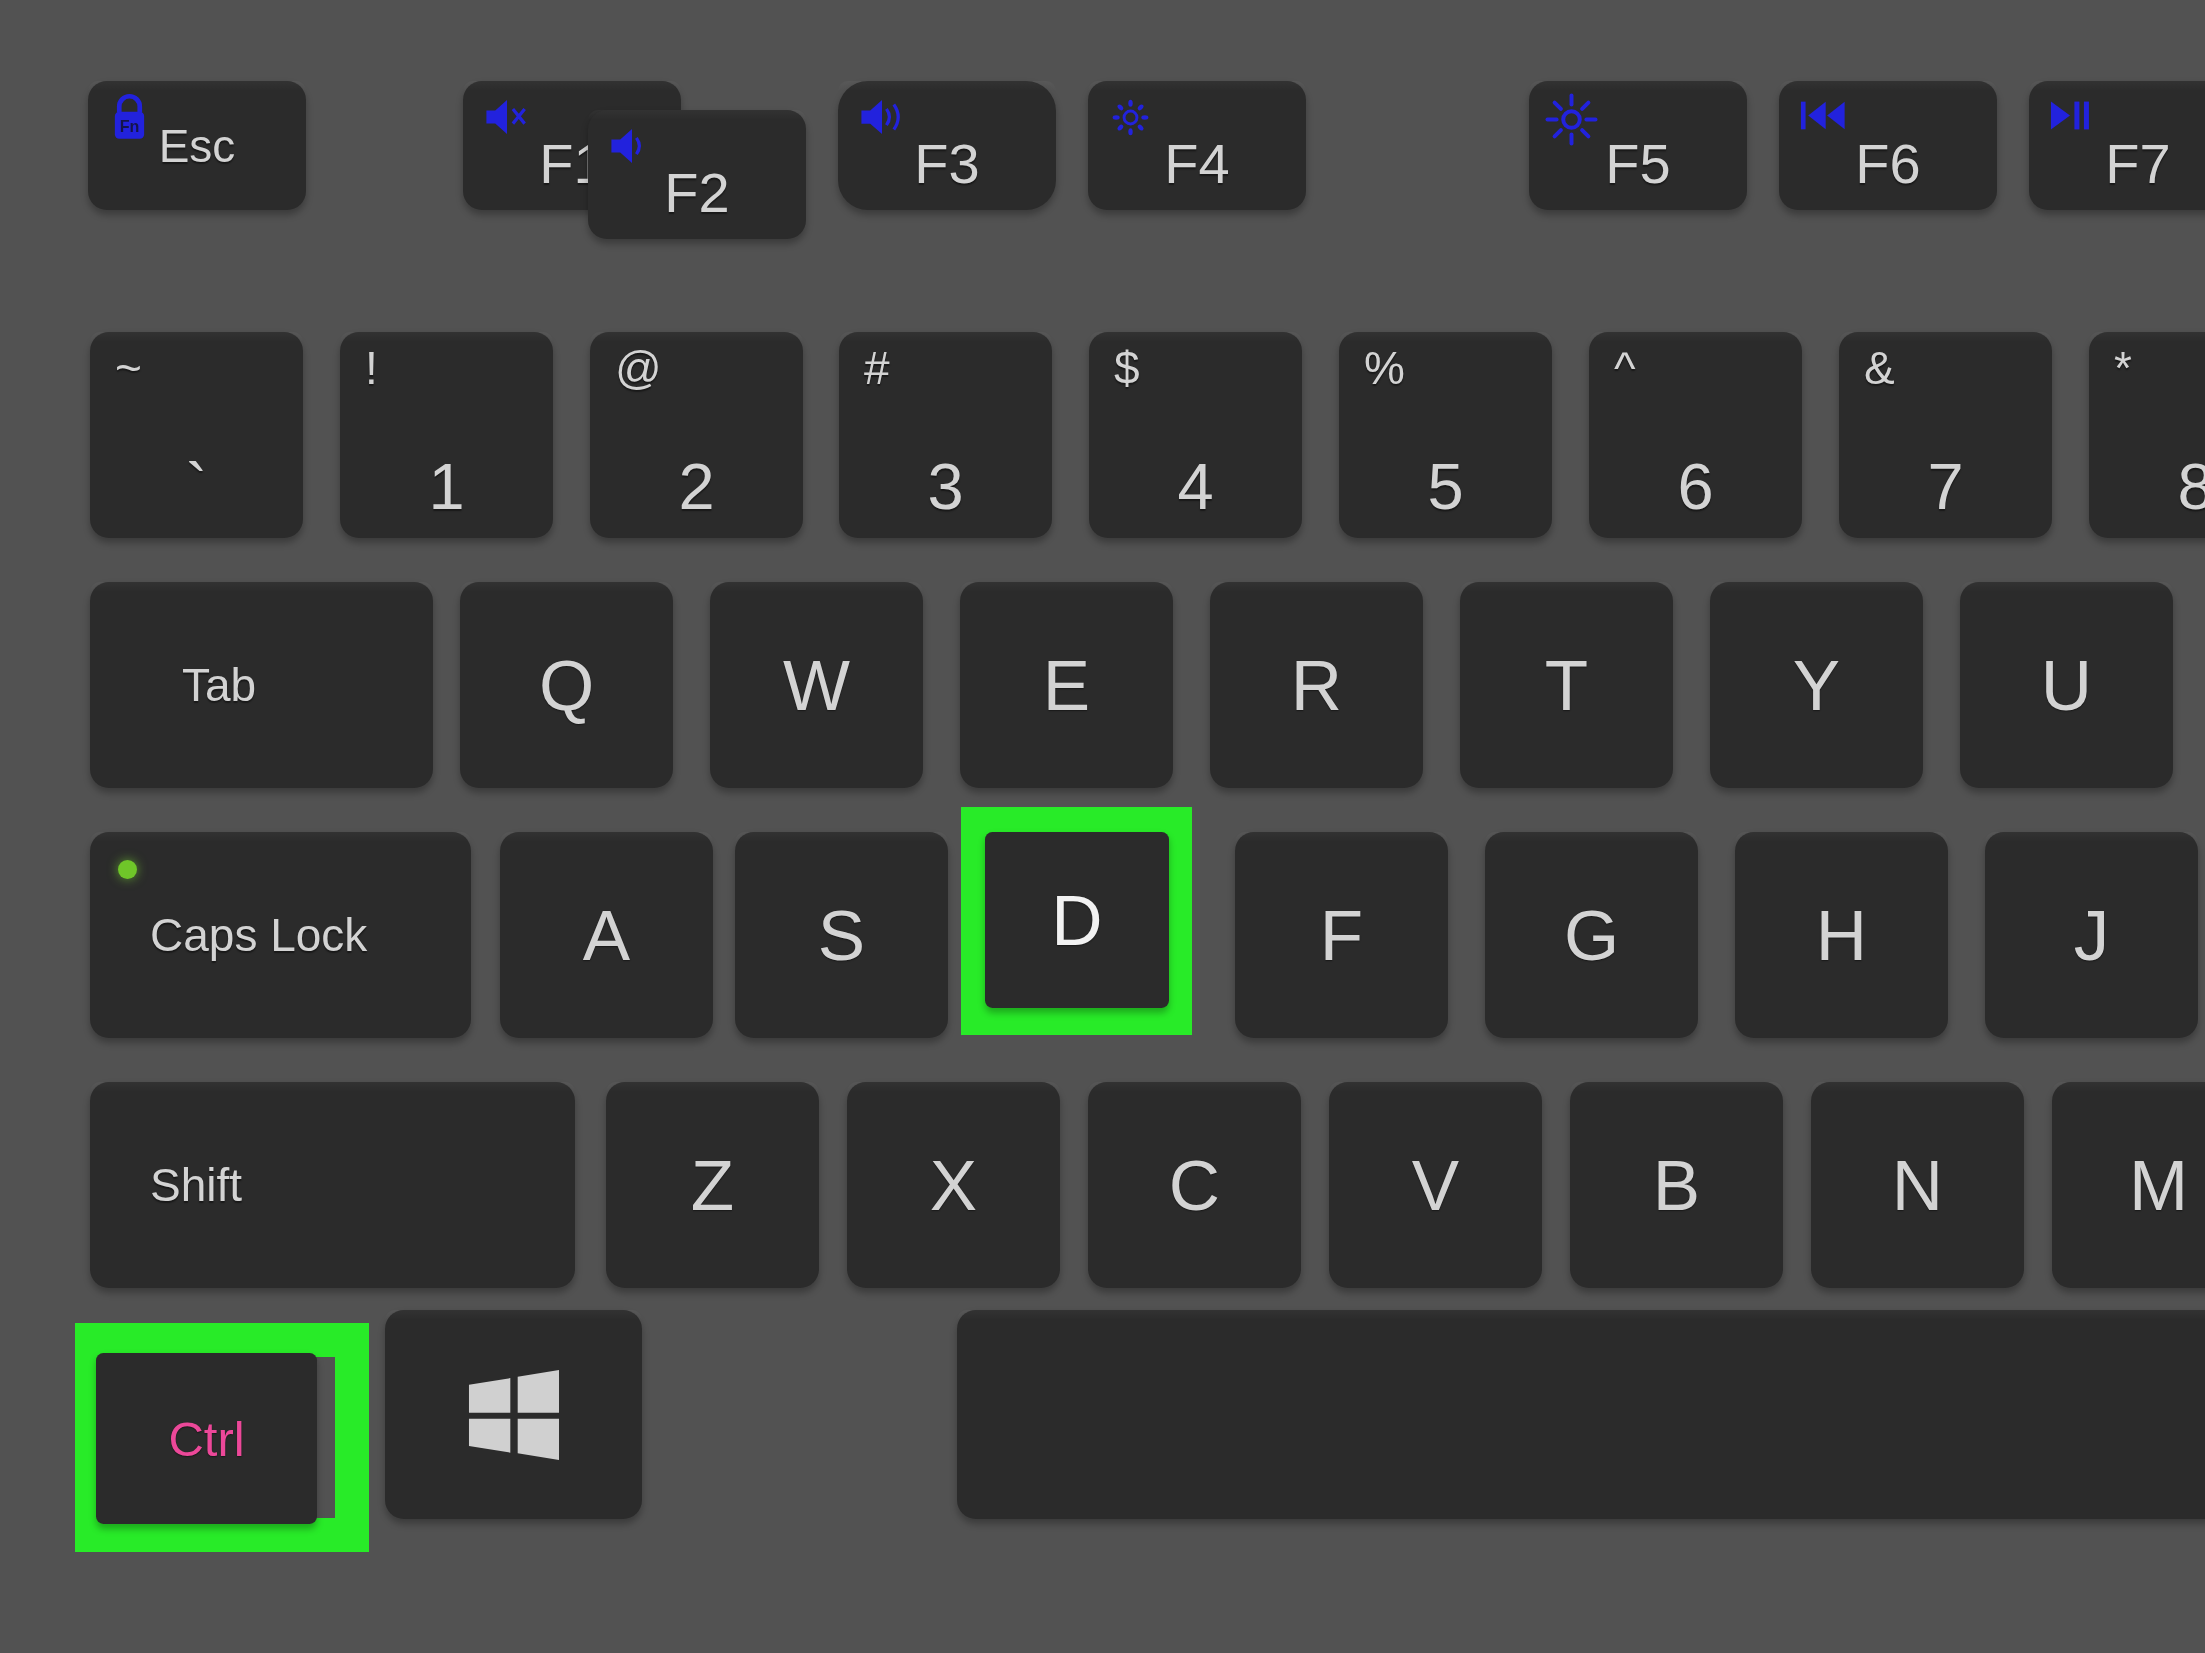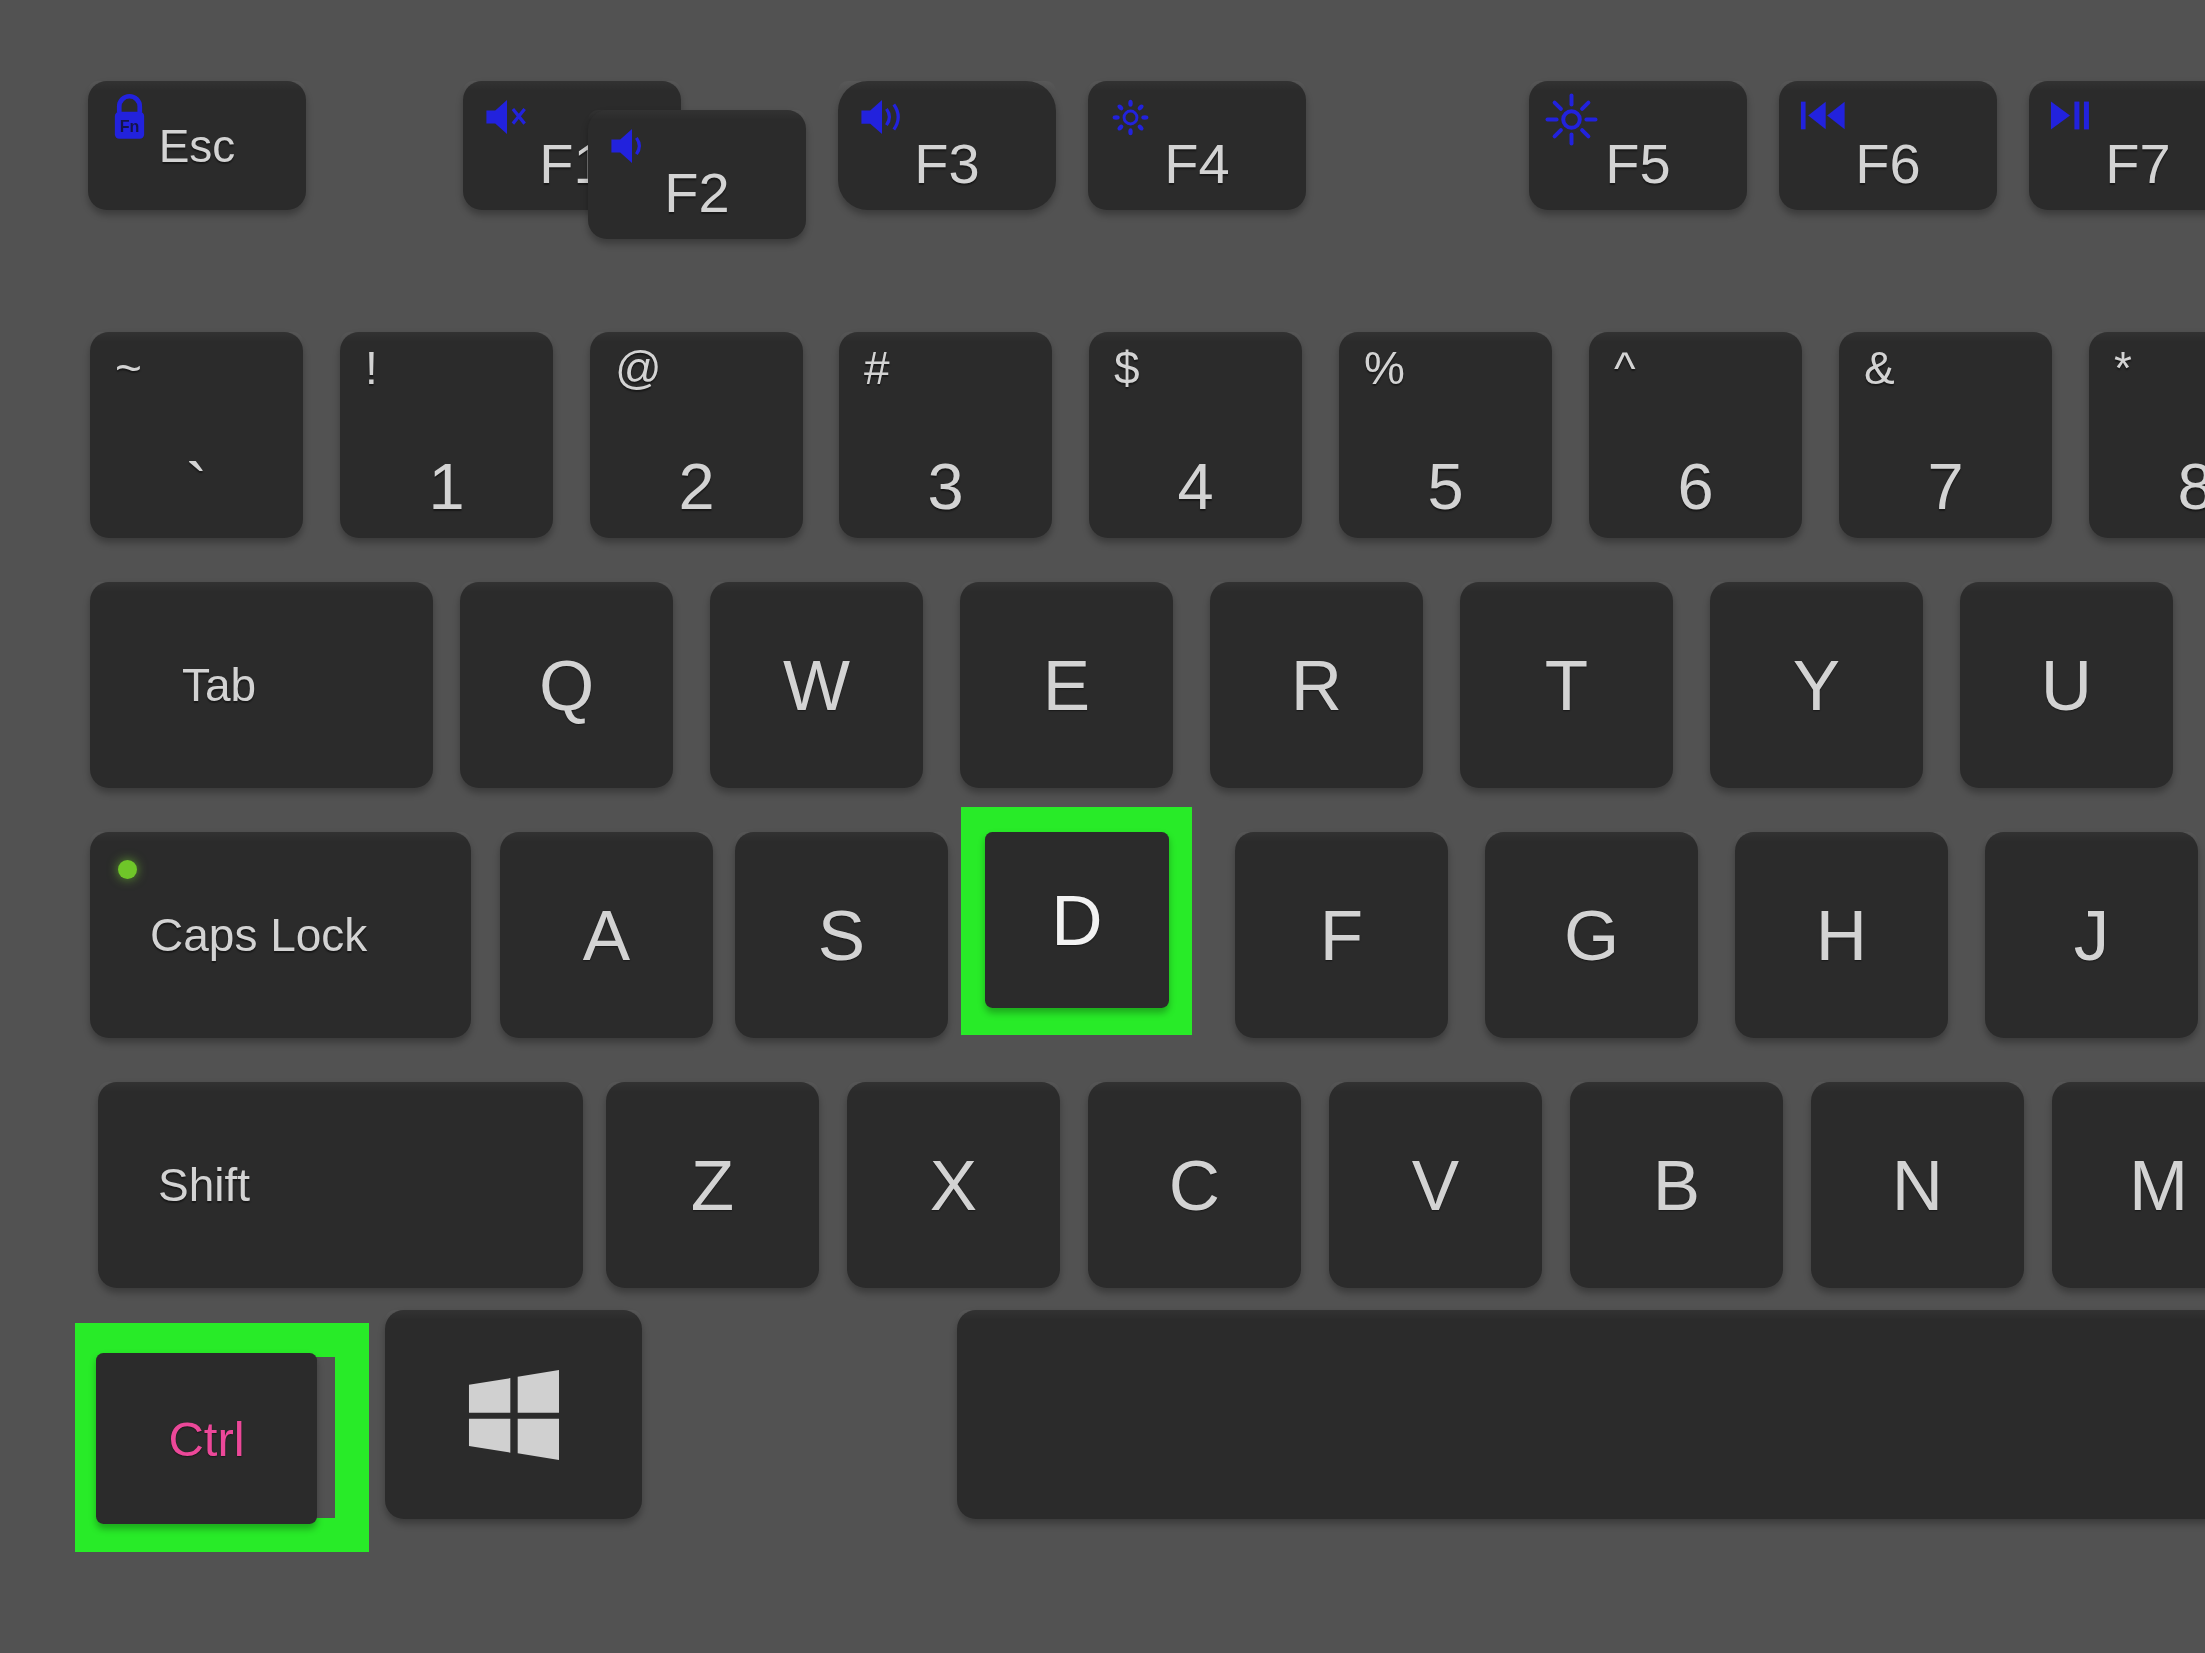--- a/index.html
+++ b/index.html
@@ -321,7 +321,7 @@
     <div class="legend letter">J</div>
   </div>
 
-  <div class="key" style="left:90px;top:1082px;width:485px;height:206px;margin-left:8px;">
+  <div class="key" style="left:90px;top:1082px;width:485px;height:206px;">
     <div class="cap"></div>
     <div class="legend word word-left" style="left:60px;">Shift</div>
   </div>

